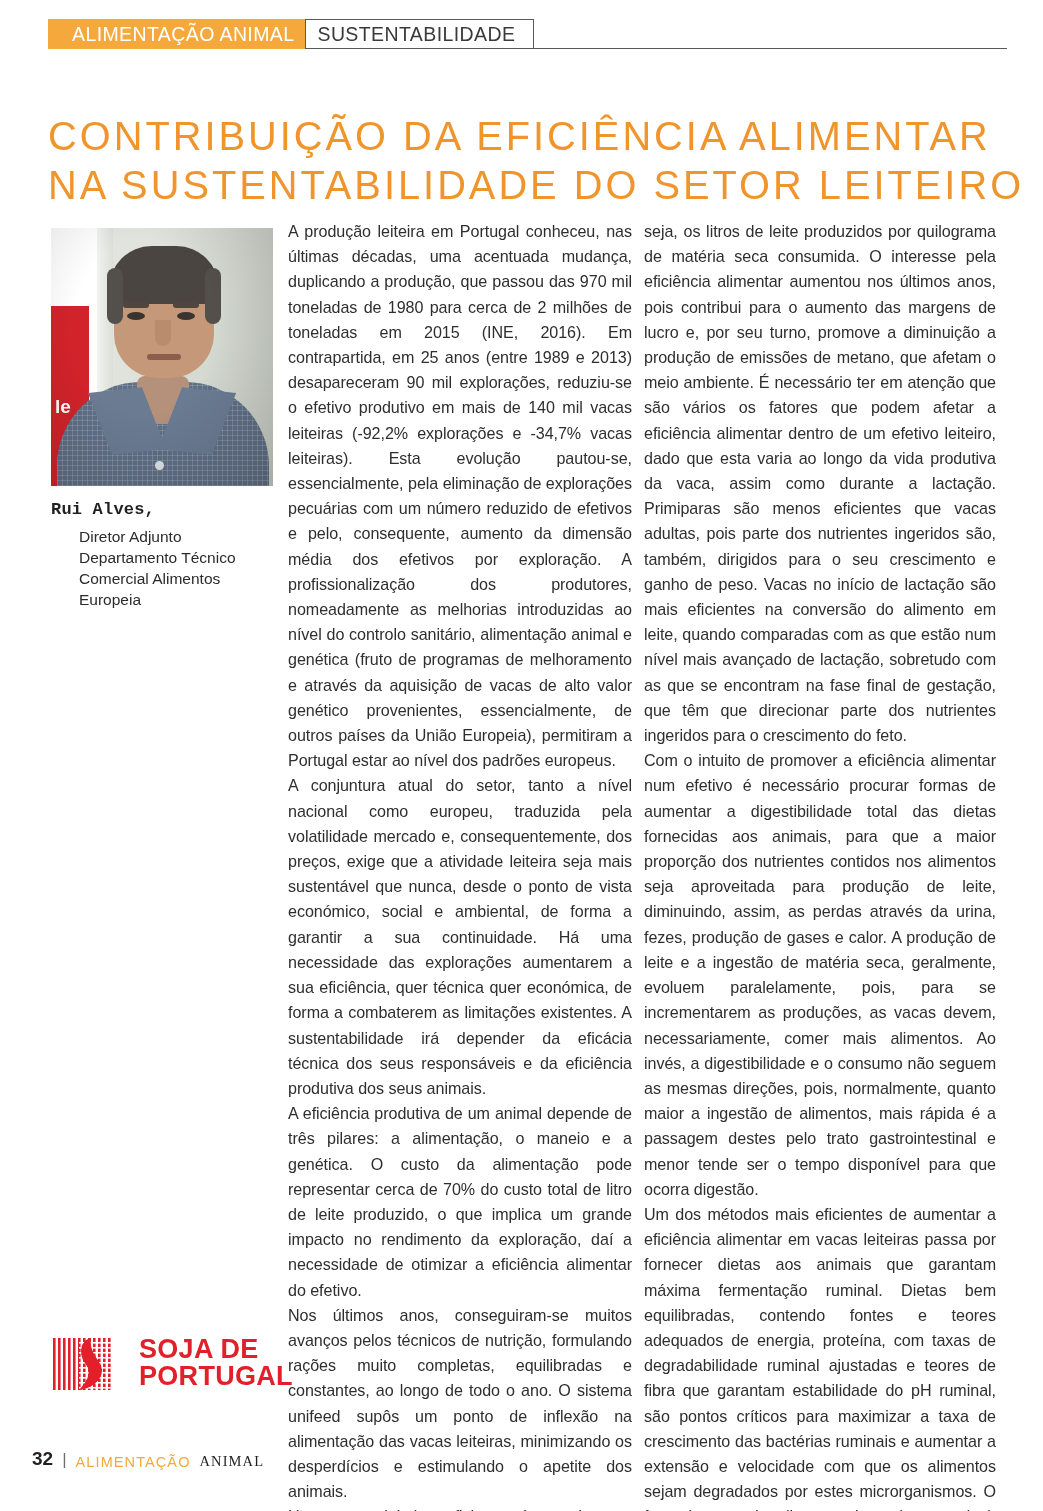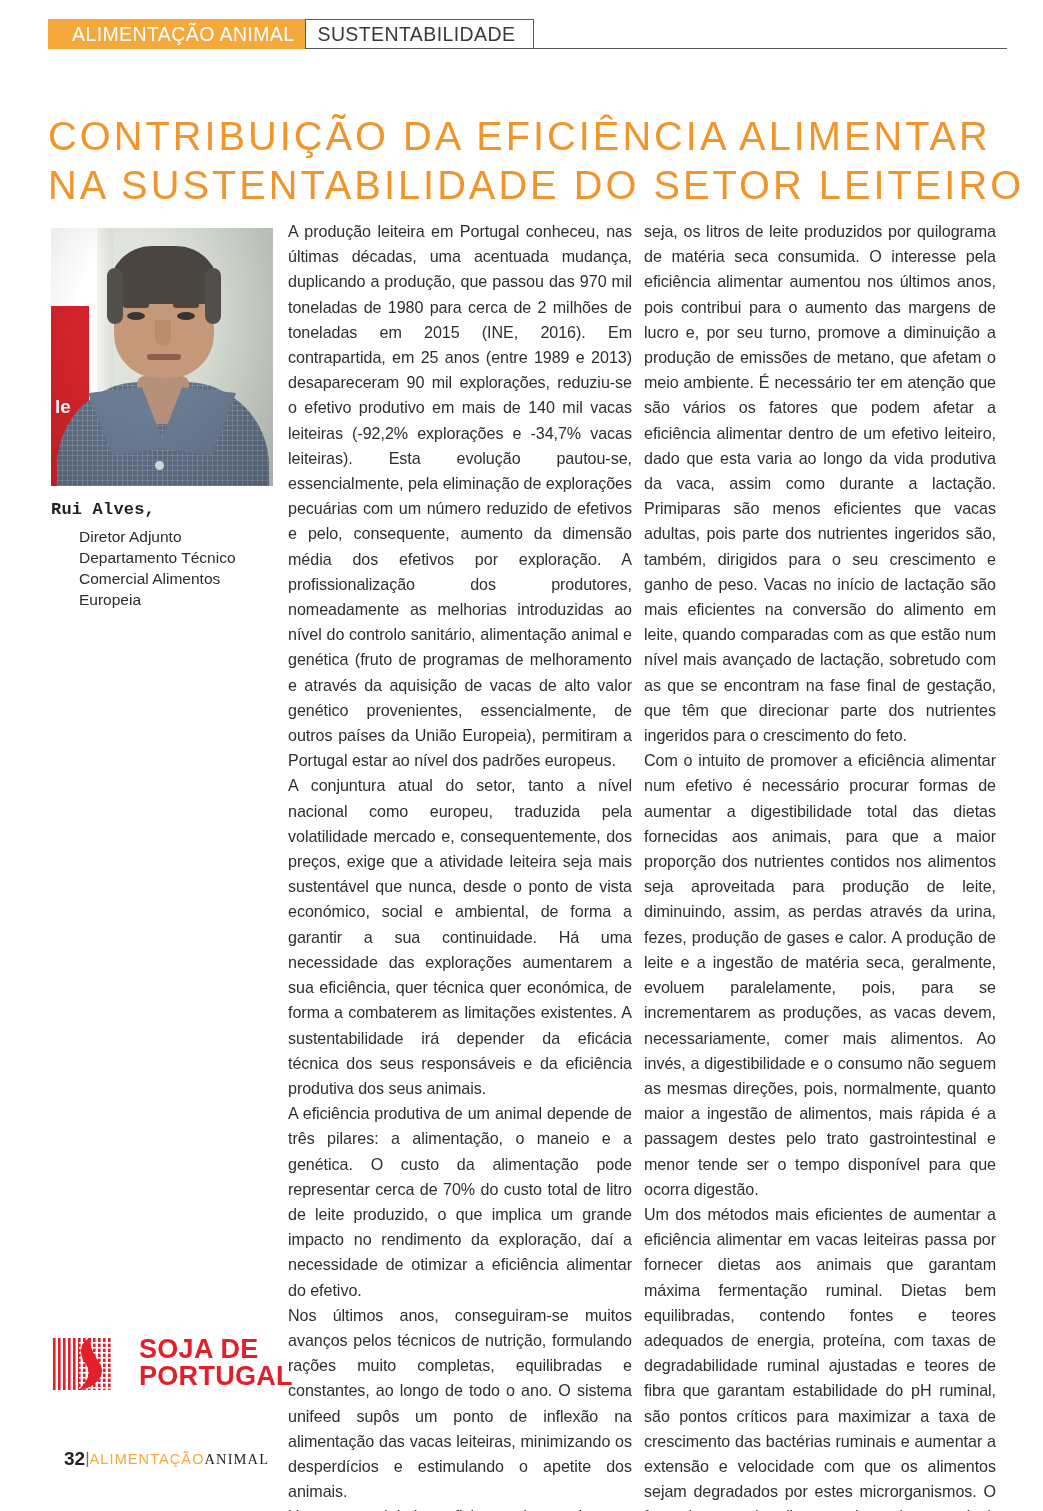--- a/index.html
+++ b/index.html
@@ -290,10 +290,11 @@
   
   .footer {
     position: absolute;
-    left: 64px;
+    left: 32px;
     top: 1448px;
     display: flex;
-    align-items: center;
+    align-items: flex-end;
+    gap: 9px;
     font-size: 16px;
   }
   .footer .pg {

